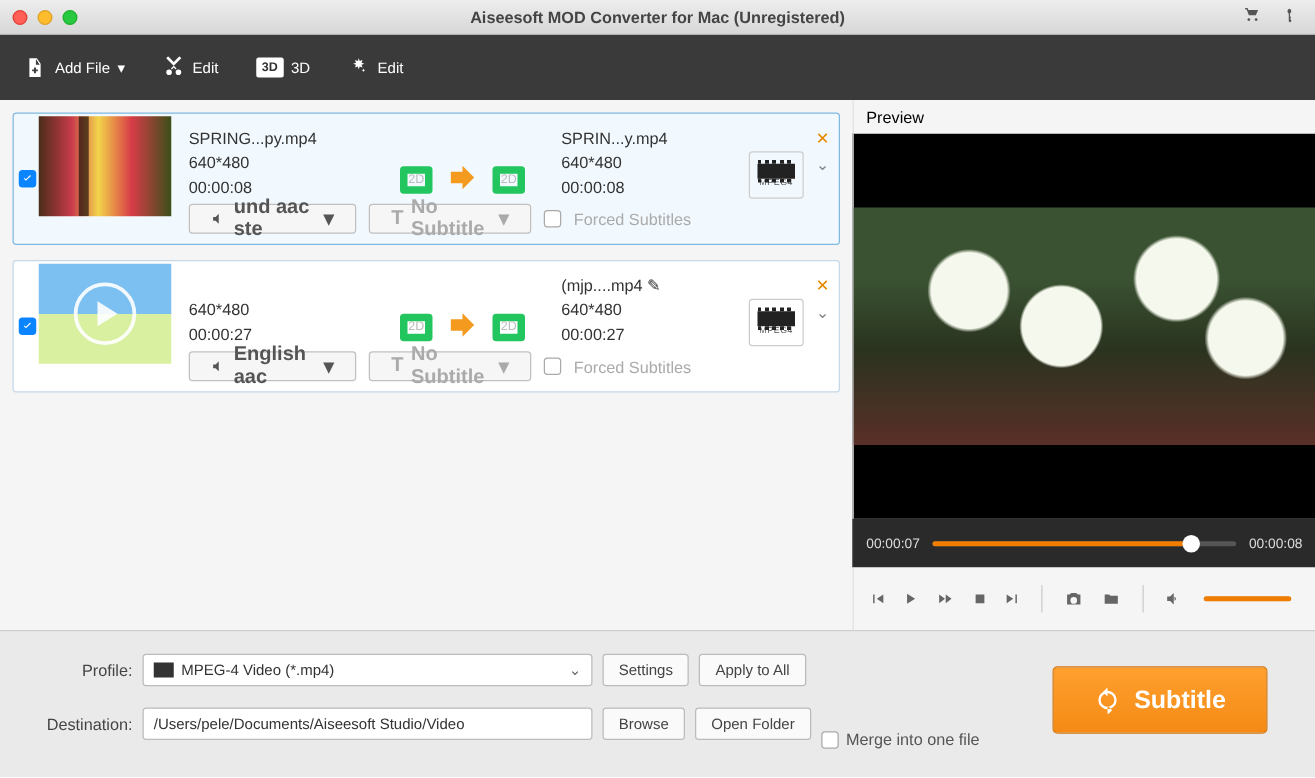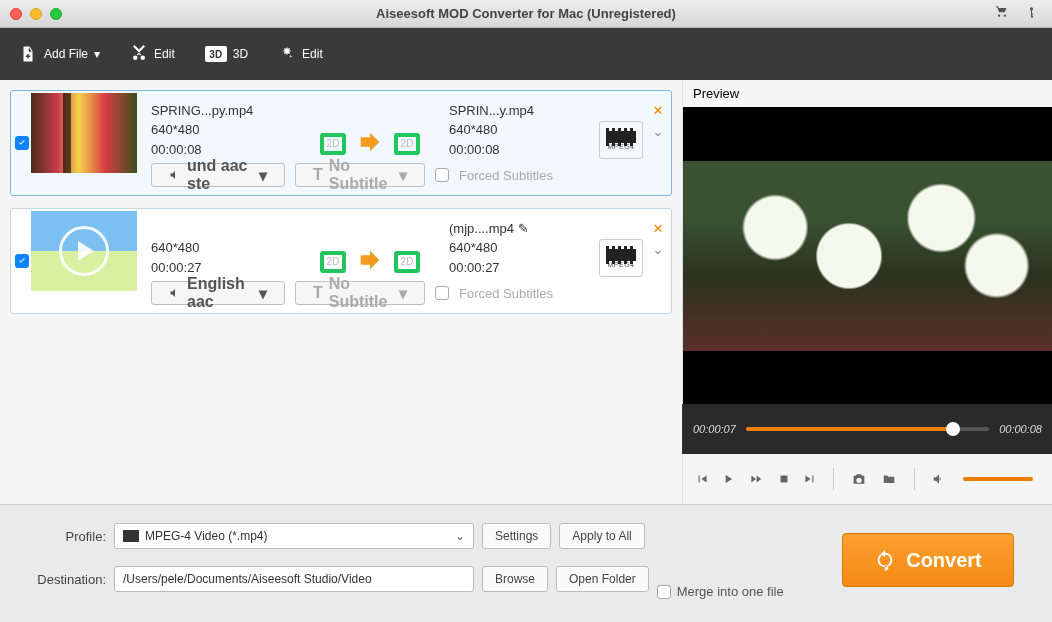--- a/index.html
+++ b/index.html
@@ -44,7 +44,7 @@
 .item-row1 { display: flex; height: 66px; padding: 8px 0 0 14px; align-items: flex-end; }
 .meta { width: 140px; font-size: 13px; color: #333; line-height: 1.5; }
 .arrow-area { flex: 1; display: flex; align-items: center; justify-content: center; gap: 6px; }
-.badge-2d { width: 26px; height: 22px; border: 4px solid #22c55e; border-radius: 3px; display: flex; align-items: center; justify-content: center; font-size: 10px; color: #bbb; }
+.badge-2d { width: 26px; height: 22px; border: 6px solid #22c55e; border-radius: 3px; display: flex; align-items: center; justify-content: center; font-size: 10px; color: #bbb; }
 .arrow-ico { color: #f39a1f; }
 .profile-ico { width: 44px; height: 38px; border: 1px solid #ccc; border-radius: 3px; display: flex; flex-direction: column; align-items: center; justify-content: center; margin-left: 10px; margin-right: 4px; }
 .filmstrip { width: 30px; height: 12px; background: #222; position: relative; }

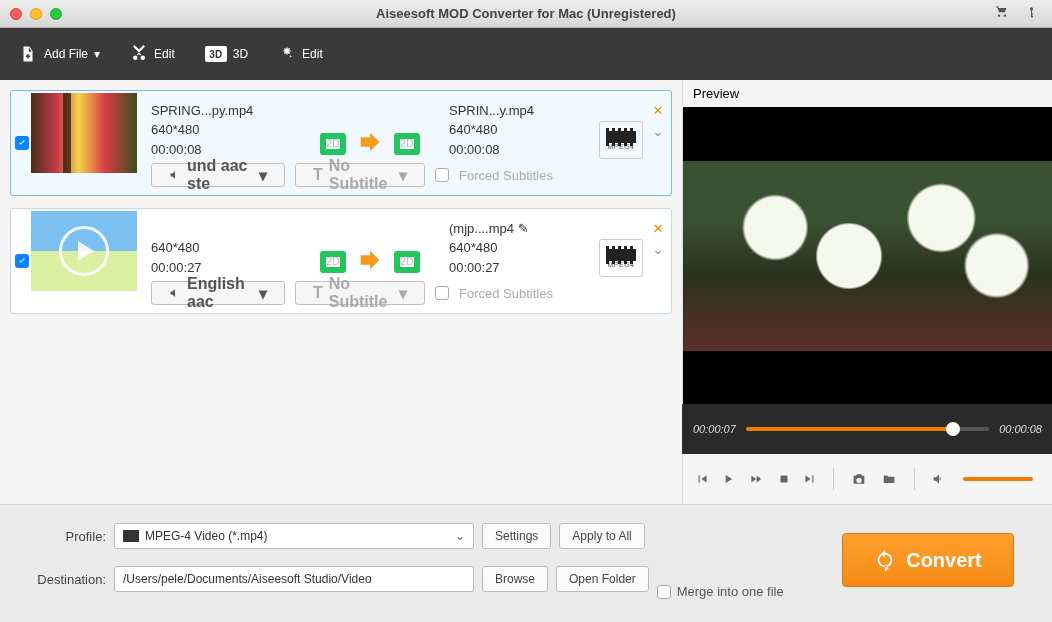--- a/index.html
+++ b/index.html
@@ -62,7 +62,7 @@
 .preview-video { flex: 1; background: #000; display: flex; align-items: center; justify-content: center; position: relative; border-left: 1px solid #e0e0e0; }
 .flower-img { width: 100%; height: 190px; background: radial-gradient(circle at 25% 35%, #f5f8ec 10%, transparent 11%), radial-gradient(circle at 45% 50%, #f5f8ec 14%, transparent 15%), radial-gradient(circle at 70% 30%, #f5f8ec 11%, transparent 12%), radial-gradient(circle at 85% 55%, #f5f8ec 9%, transparent 10%), linear-gradient(#3a5232 30%, #2a331f 60%, #5a2f28 100%); }
 
-.timeline { height: 50px; background: #2a2a2a; display: flex; align-items: center; padding: 0 10px; color: #ddd; font-size: 11px; gap: 10px; border-left: 1px solid #333; font-style: italic; }
+.timeline { height: 39px; background: #2a2a2a; display: flex; align-items: center; padding: 0 10px; color: #ddd; font-size: 11px; gap: 10px; border-left: 1px solid #333; }
 .slider { flex: 1; height: 4px; background: #555; position: relative; border-radius: 2px; }
 .slider-fill { position: absolute; left: 0; top: 0; bottom: 0; width: 85%; background: #f07c00; border-radius: 2px; }
 .slider-handle { position: absolute; left: 85%; top: 50%; transform: translate(-50%,-50%); width: 14px; height: 14px; background: #fff; border-radius: 50%; }

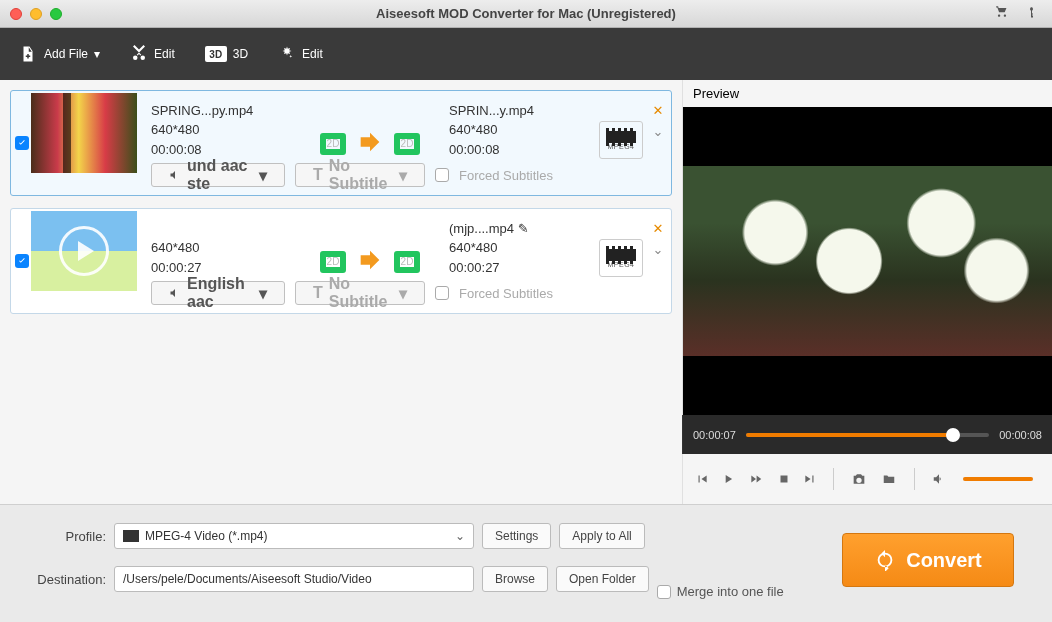--- a/index.html
+++ b/index.html
@@ -332,7 +332,7 @@
     <svg width="22" height="22" viewBox="0 0 24 24">
         <path d="M12 4V1L8 5l4 4V6a6 6 0 0 1 0 12v2a8 8 0 0 0 0-16zm0 14a6 6 0 0 1 0-12V4a8 8 0 0 0 0 16v-3l4 4-4 4v-3z"></path>
       </svg>
-    <span>Convert</span>
+    <span>Subtitle</span>
   </div>
 </div>
 

